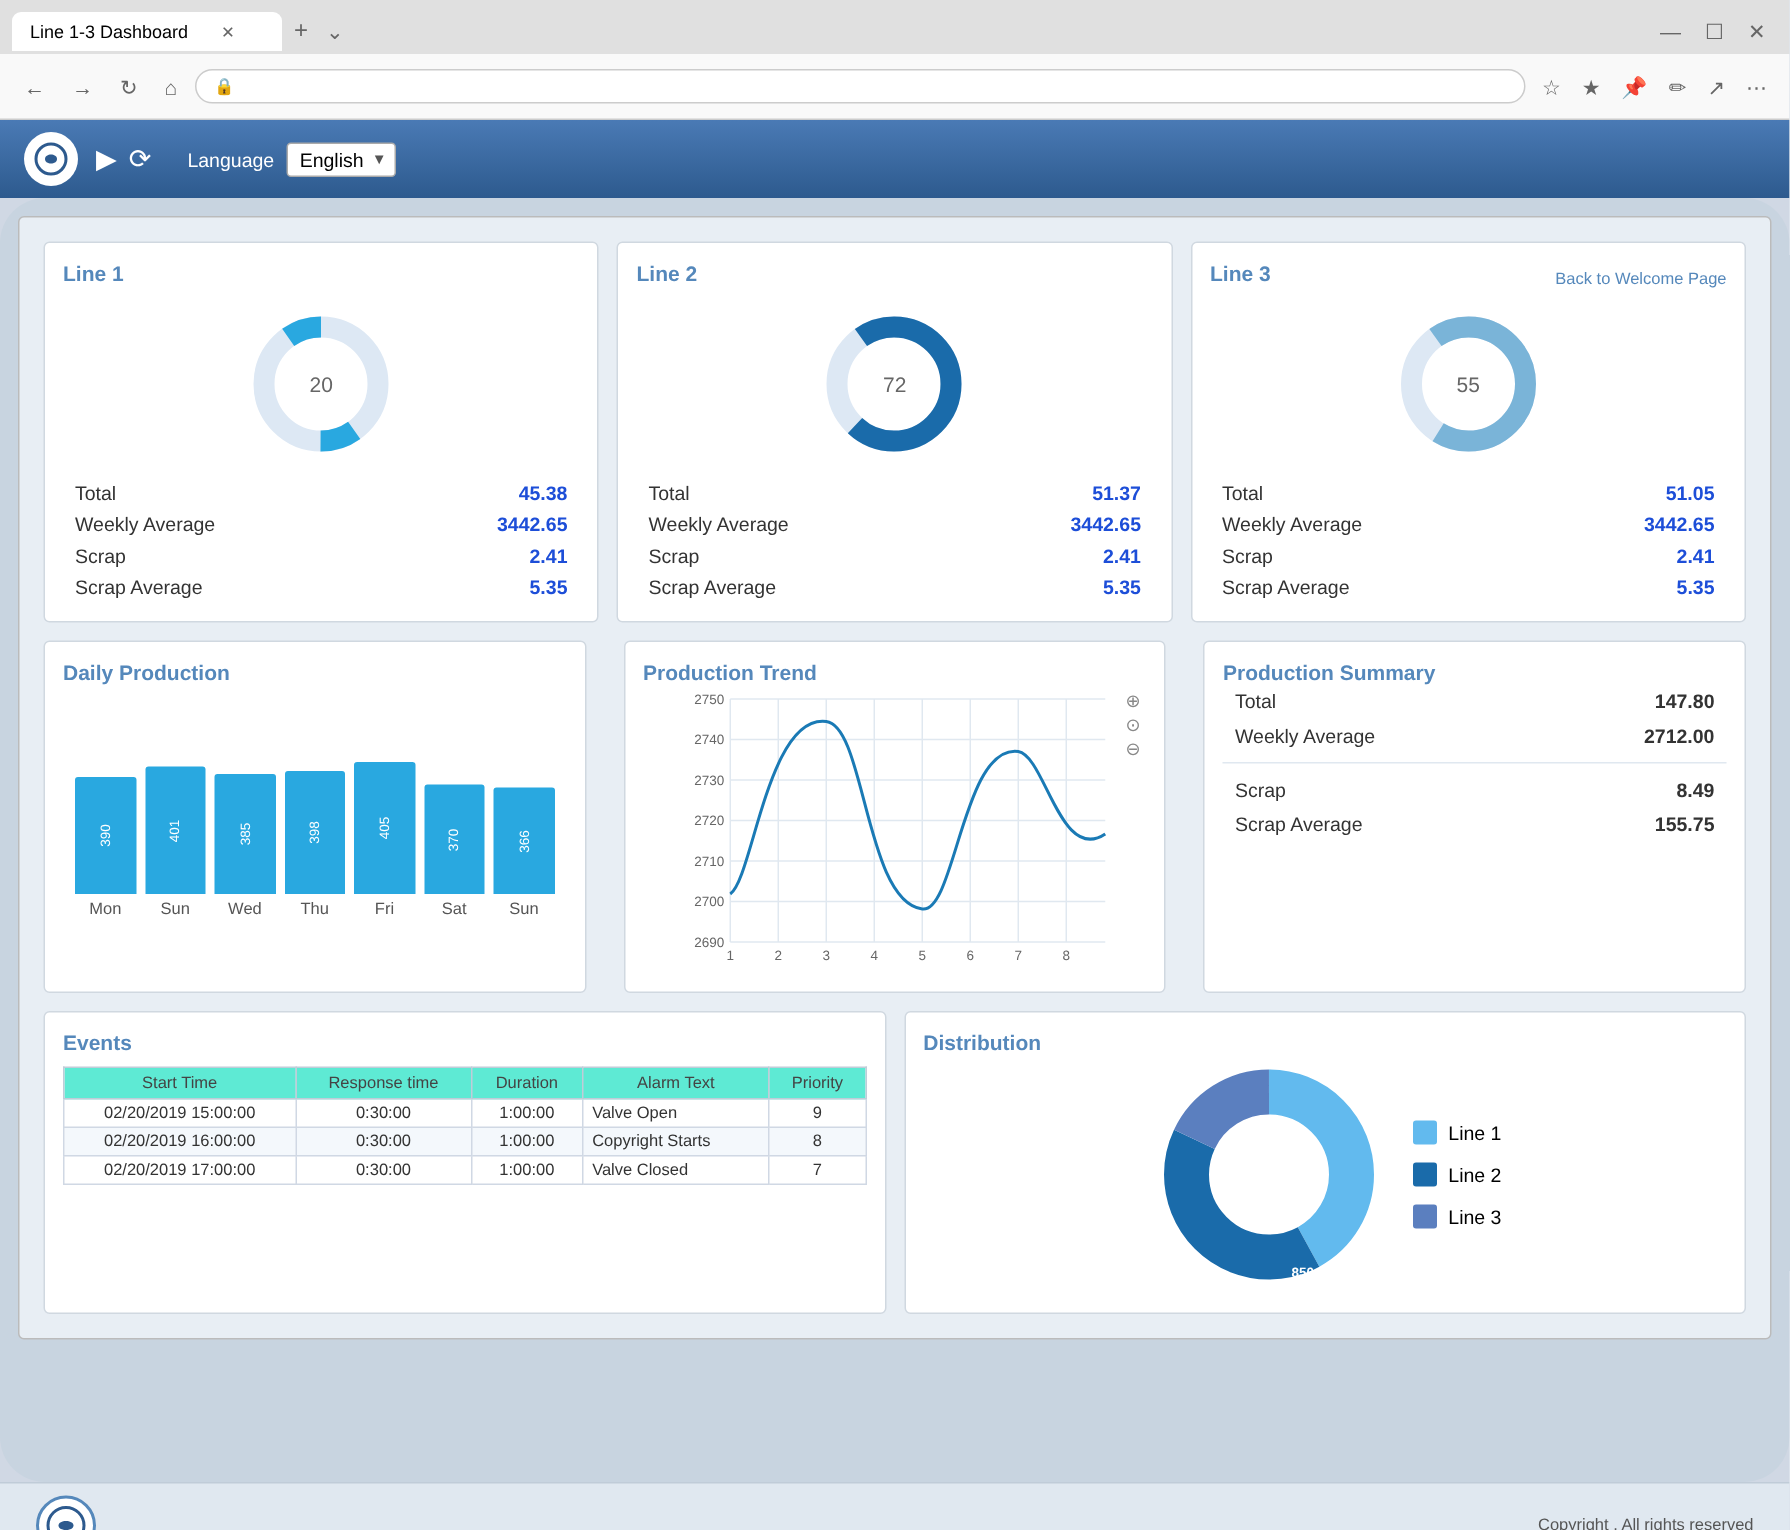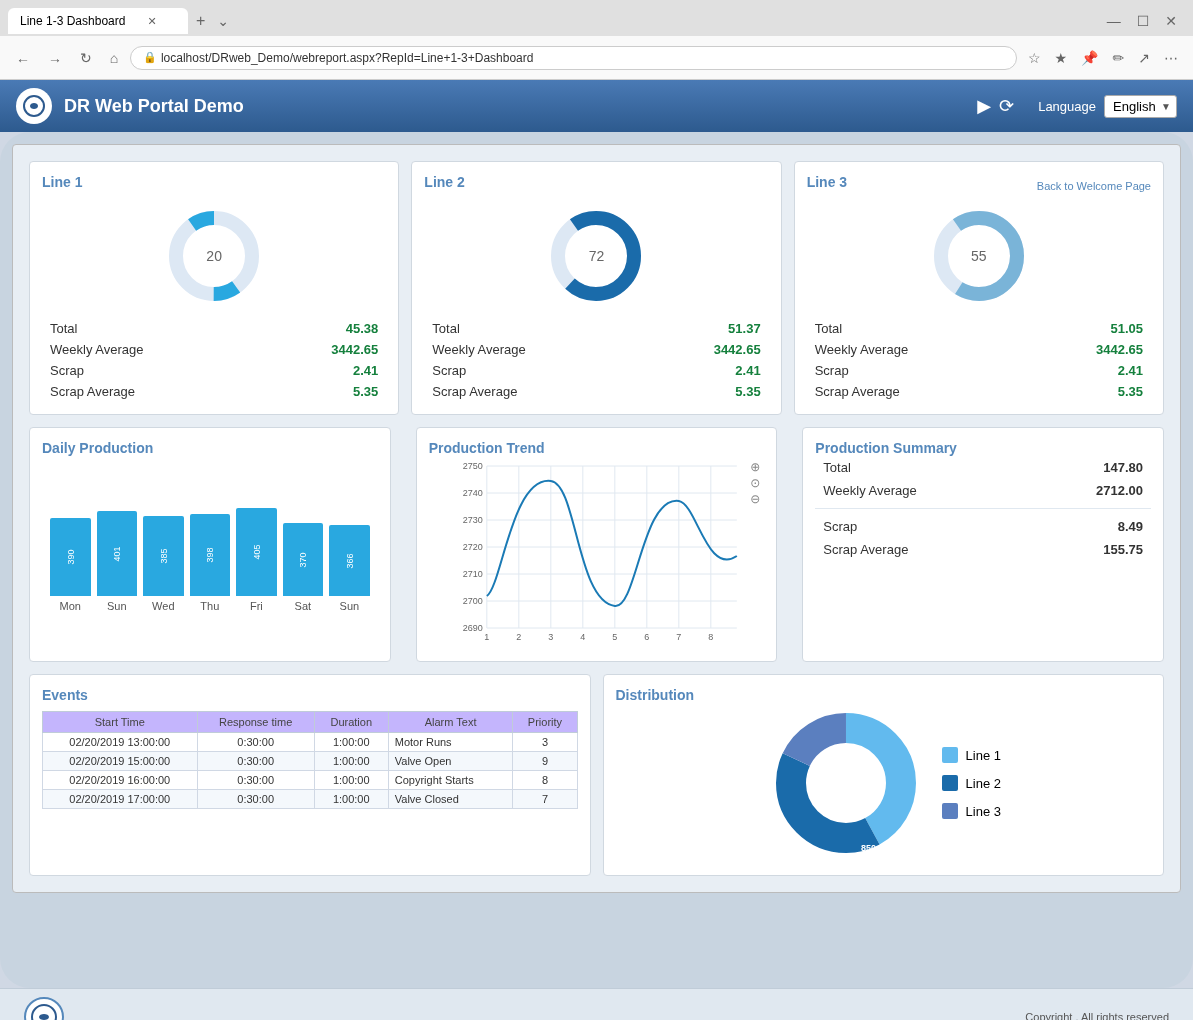--- a/index.html
+++ b/index.html
@@ -115,7 +115,6 @@
     <button class="nav-btn">⌂</button>
     <div class="url-box">
       <span class="url-icon">🔒</span>
-      <span>localhost/DRweb_Demo/webreport.aspx?RepId=Line+1-3+Dashboard</span>
     </div>
     <div class="toolbar-icons">
       <button class="toolbar-icon">☆</button>

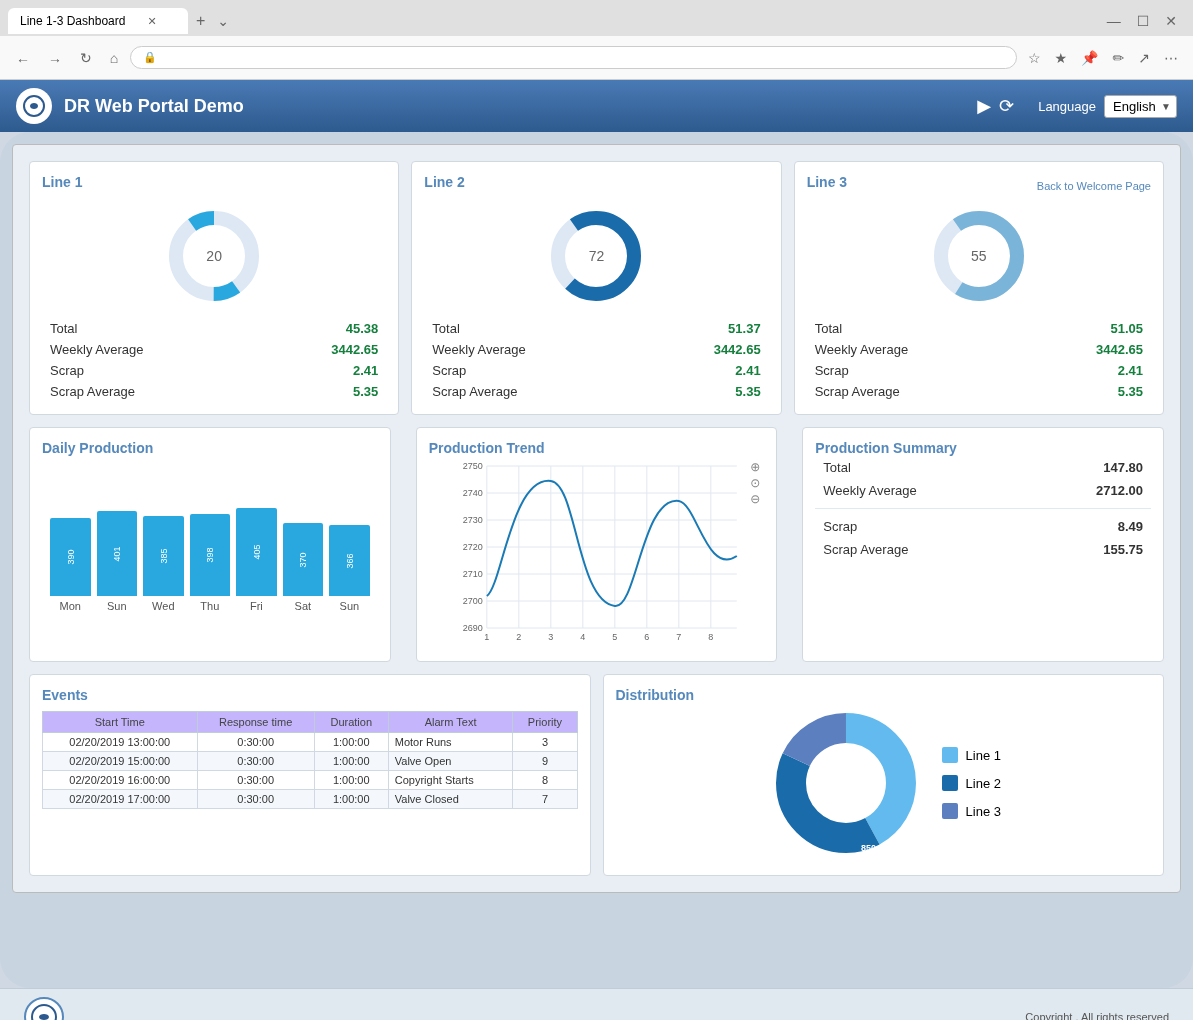--- a/index.html
+++ b/index.html
@@ -134,7 +134,6 @@
       <path d="M8 12 C8 8, 16 8, 16 12 C16 16, 8 16, 8 12" fill="#2d5a8e"></path>
     </svg>
   </div>
-  <span class="app-title">DR Web Portal Demo</span>
   <div class="header-controls">
     <button class="header-btn">▶</button>
     <button class="header-btn">⟳</button>

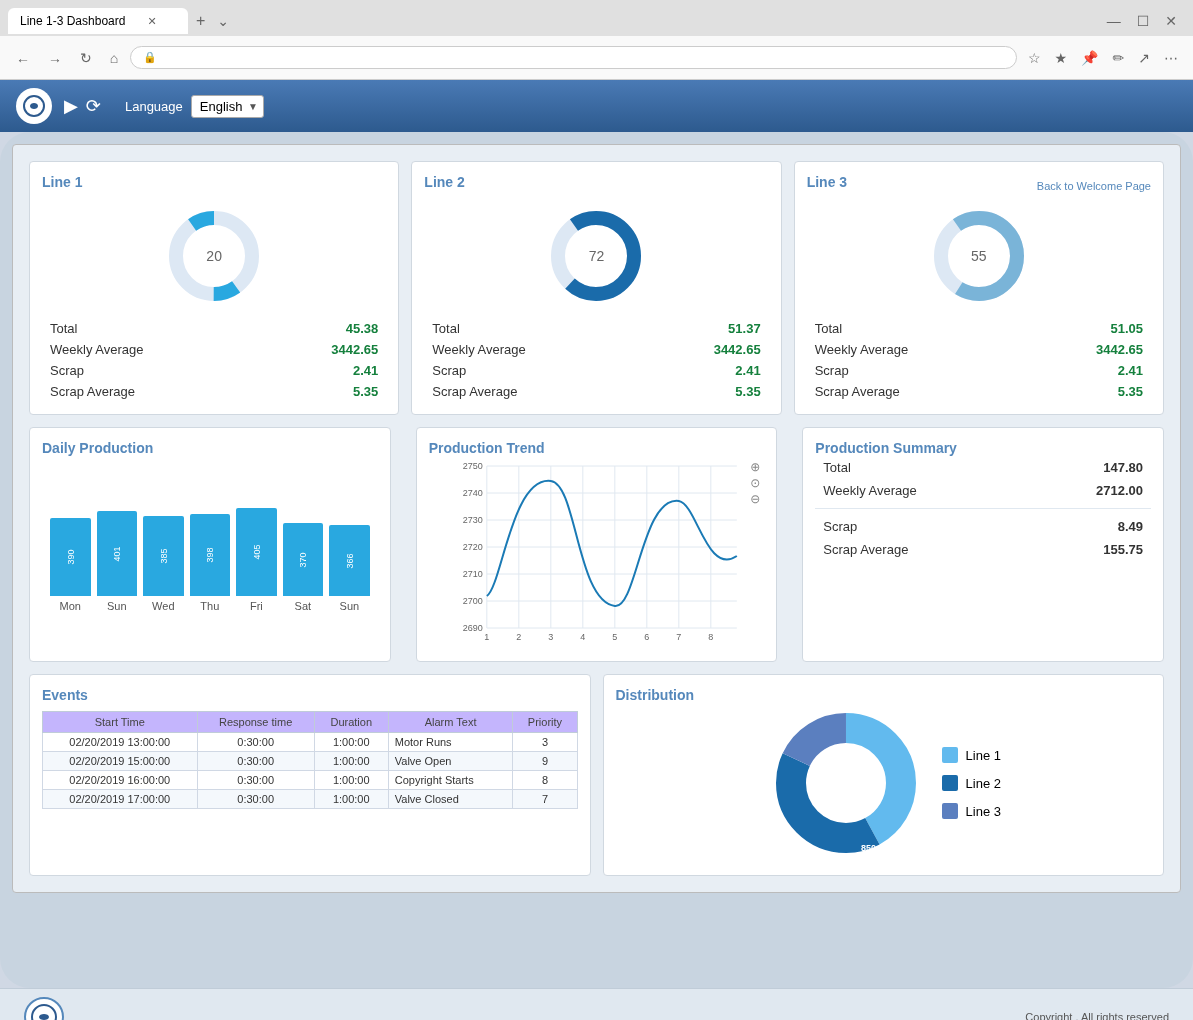--- a/index.html
+++ b/index.html
@@ -50,7 +50,7 @@
     .stats-table { width: 100%; }
     .stats-row { display: flex; justify-content: space-between; padding: 3px 8px; }
     .stats-label { color: #333; }
-    .stats-value { color: #15803d; font-weight: bold; }
+    .stats-value { color: #1d4ed8; font-weight: bold; }
 
     
     .donut-container { position: relative; width: 100px; height: 100px; }

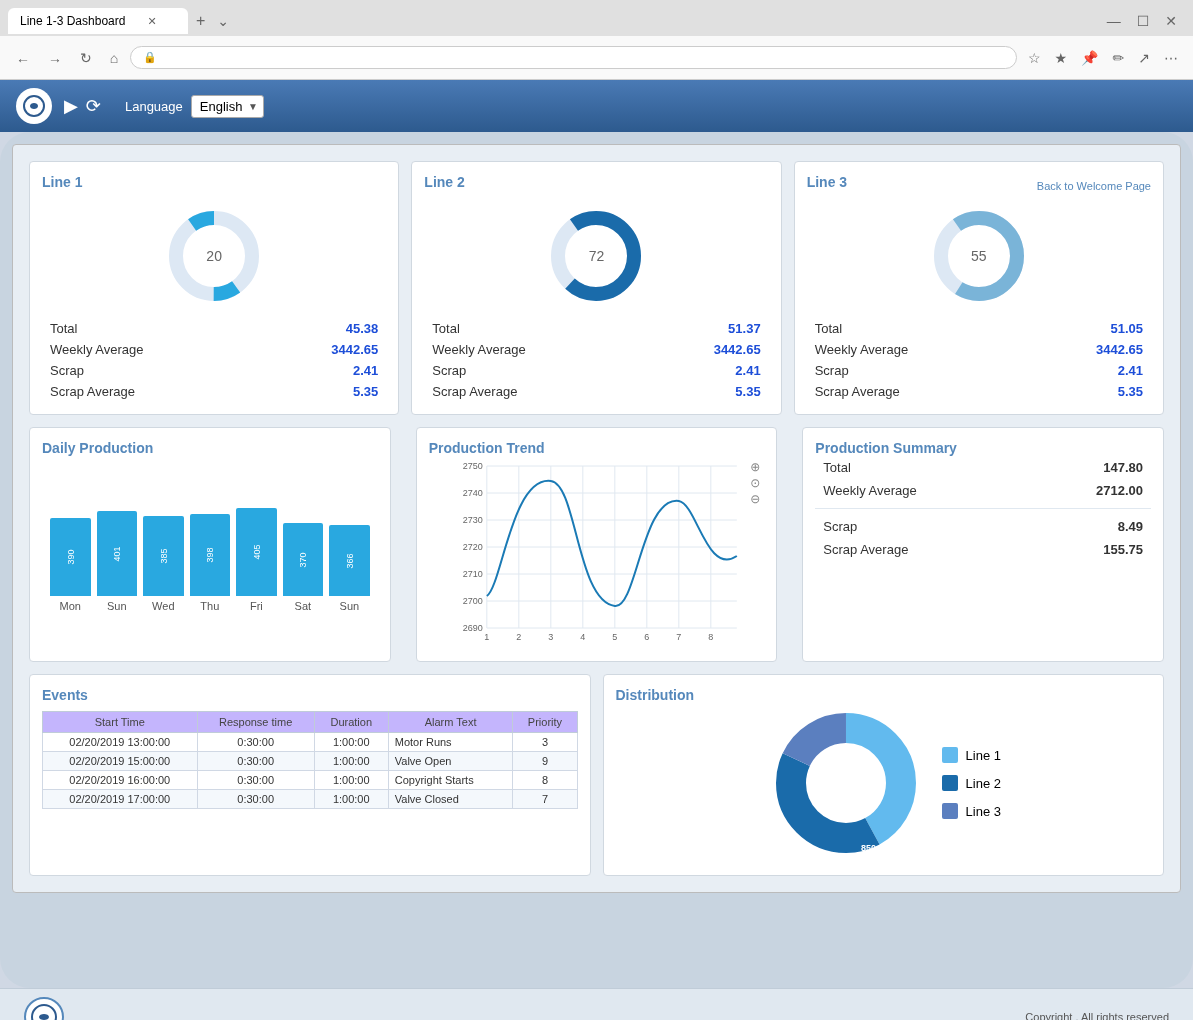--- a/index.html
+++ b/index.html
@@ -77,7 +77,7 @@
 
     
     .events-table { width: 100%; border-collapse: collapse; font-size: 11px; margin-top: 8px; }
-    .events-table th { background: #c4b5fd; border: 1px solid #c0ccd8; padding: 4px 6px; text-align: center; color: #444; font-weight: normal; }
+    .events-table th { background: #5eead4; border: 1px solid #c0ccd8; padding: 4px 6px; text-align: center; color: #444; font-weight: normal; }
     .events-table td { border: 1px solid #d0d8e4; padding: 3px 6px; color: #333; text-align: center; }
     .events-table tr:nth-child(even) td { background: #f4f8fc; }
     .events-table tr:nth-child(odd) td { background: white; }

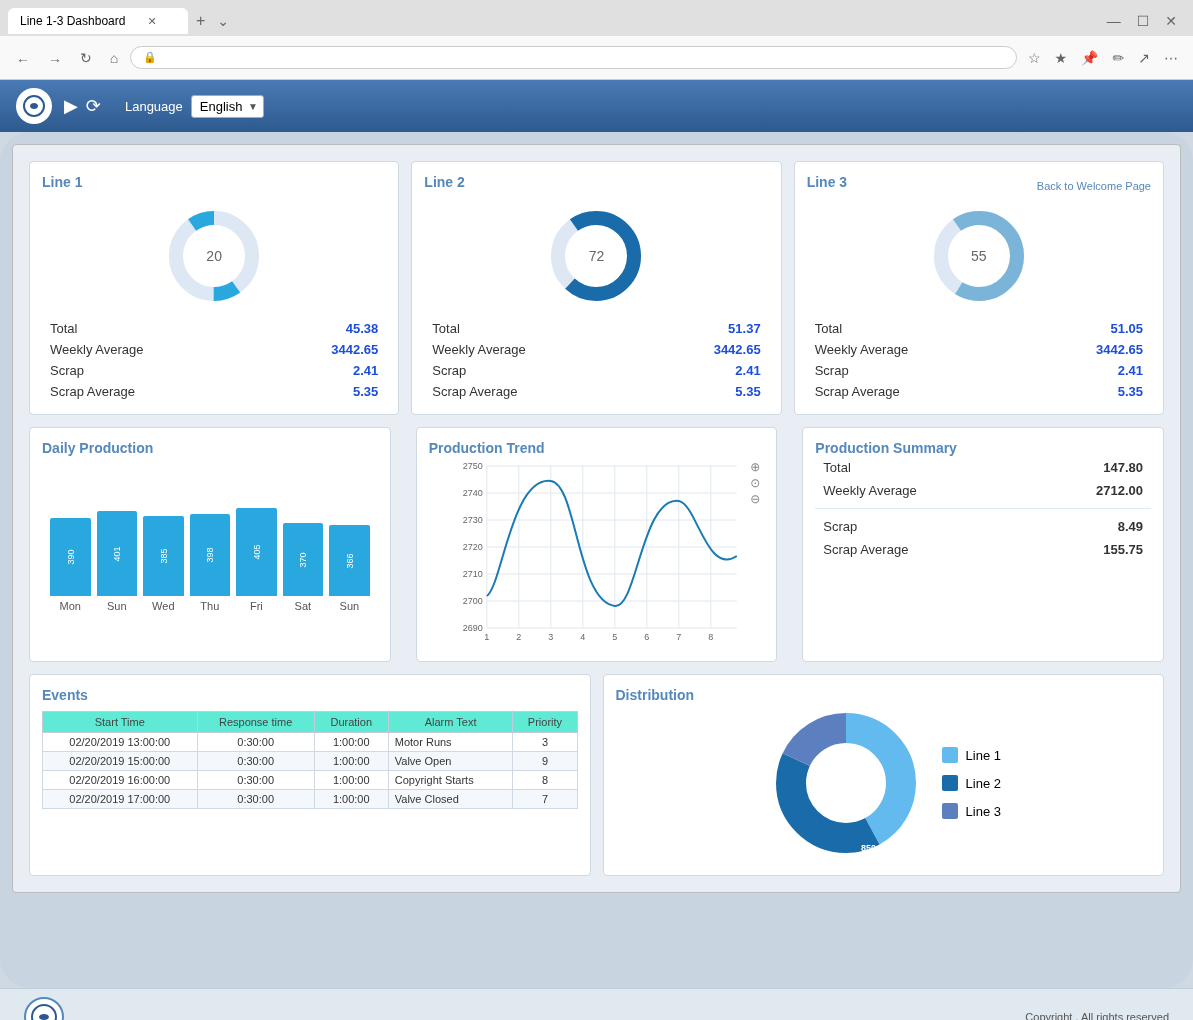--- a/index.html
+++ b/index.html
@@ -393,13 +393,6 @@
             </tr>
           </thead>
           <tbody id="events-tbody">
-          <tr>
-                <td>02/20/2019 13:00:00</td>
-                <td>0:30:00</td>
-                <td>1:00:00</td>
-                <td class="alarm-text">Motor Runs</td>
-                <td>3</td>
-              </tr>
               <tr>
                 <td>02/20/2019 15:00:00</td>
                 <td>0:30:00</td>

